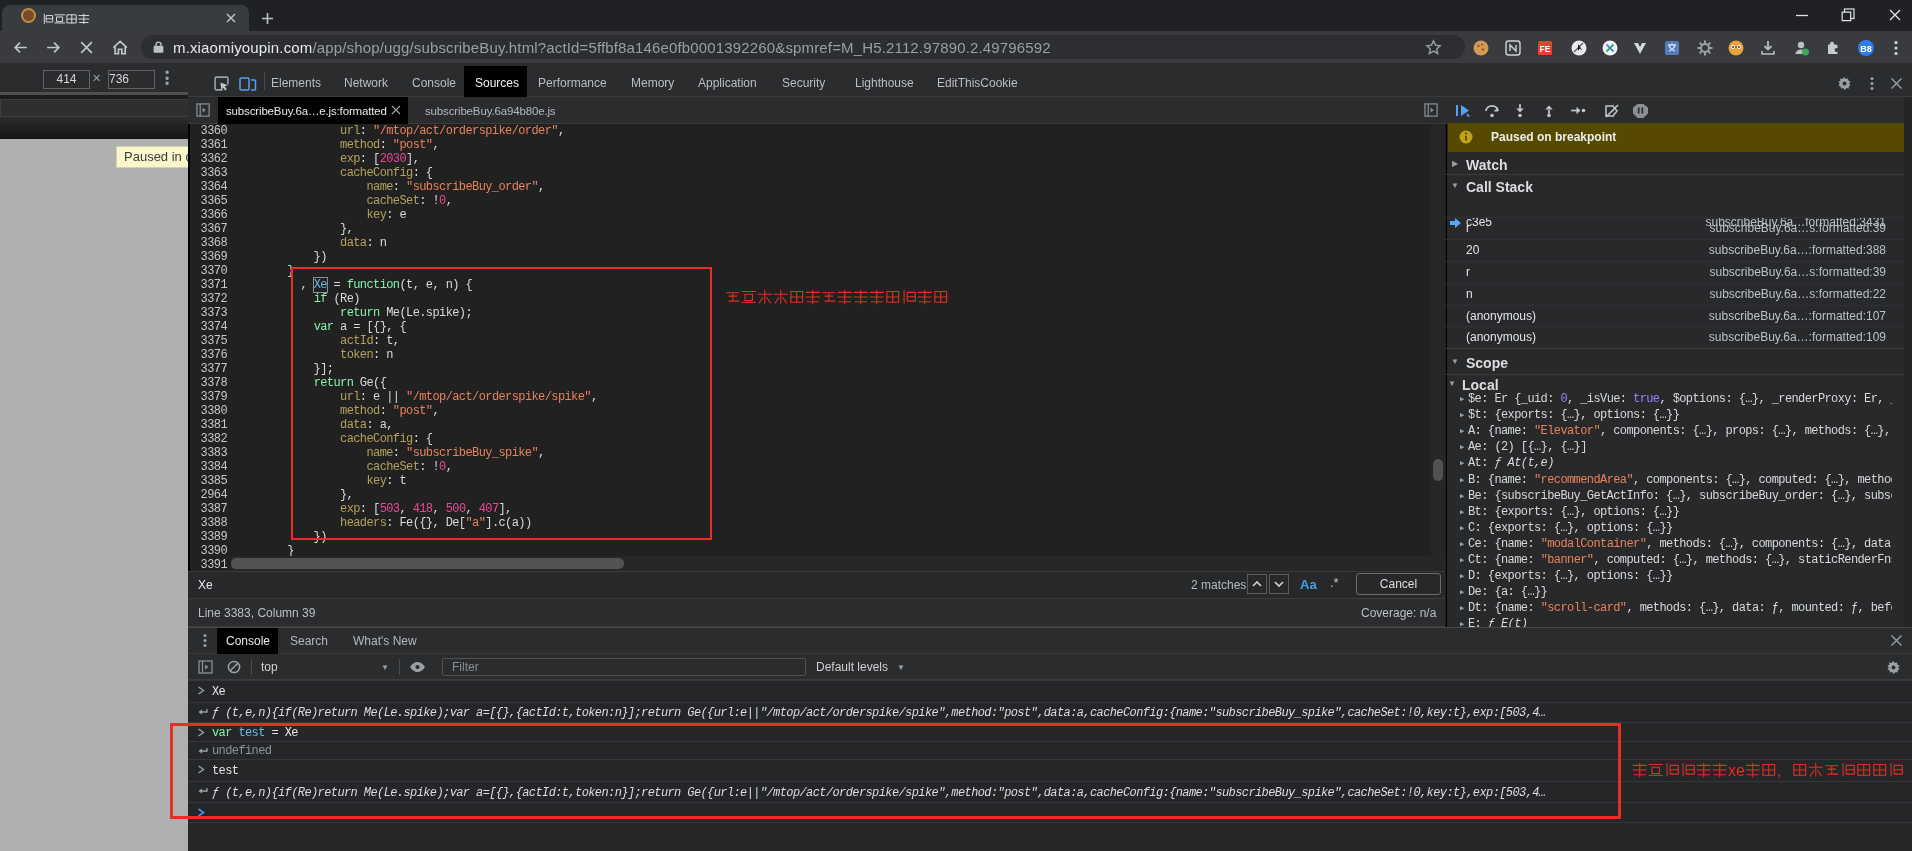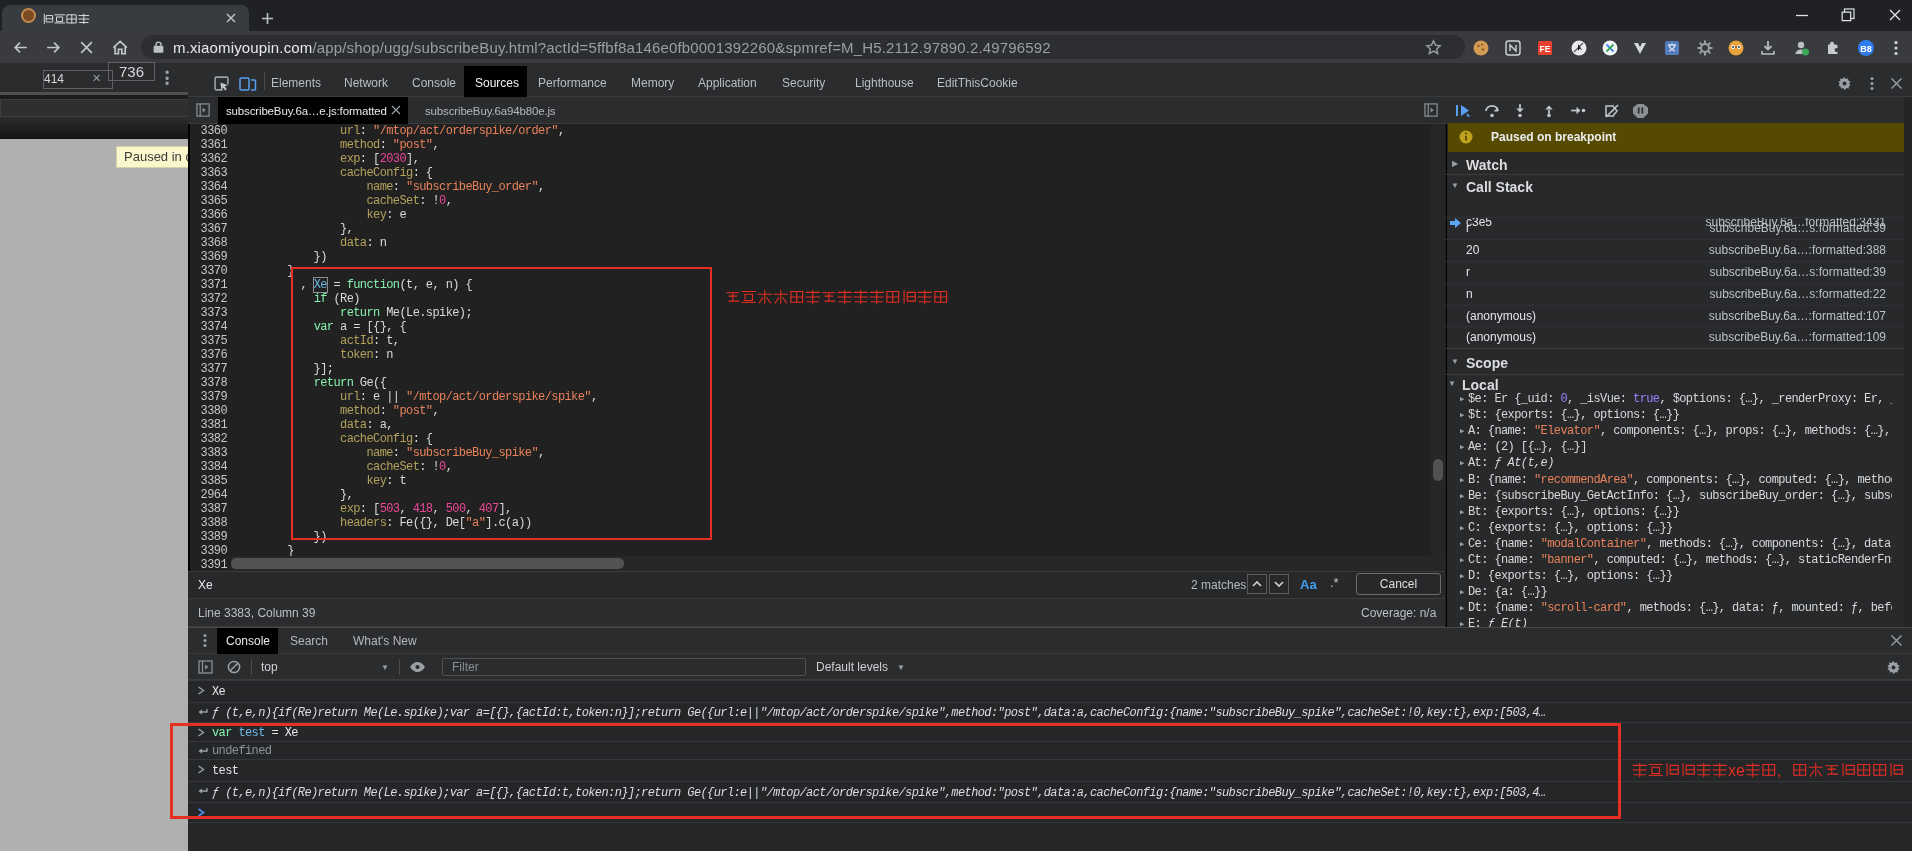--- a/index.html
+++ b/index.html
@@ -56,7 +56,7 @@
 <div class="abs" style="left:173px;top:39px;font-size:15px;letter-spacing:.15px;color:#9b9fa3"><span style="color:#e8eaed">m.xiaomiyoupin.com</span>/app/shop/ugg/subscribeBuy.html?actId=5ffbf8a146e0fb0001392260&amp;spmref=M_H5.2112.97890.2.49796592</div>
 
 <div class="abs" style="left:0;top:63px;width:188px;height:29px;background:#2b2c2e"></div>
-<div class="abs" style="left:43px;top:70px;width:70px;height:19px;border:1px solid #606265;color:#d4d6d8;font-size:12px;line-height:17px">414</div>
+<div class="abs" style="left:43px;top:70px;width:47px;height:19px;border:1px solid #606265;color:#d4d6d8;font-size:12px;text-align:center;line-height:17px">414</div>
 <div class="abs" style="left:92px;top:72px;color:#9aa0a6;font-size:11px">✕</div>
 <div class="abs" style="left:108px;top:62px;width:47px;height:19px;border:1px solid #606265;color:#d4d6d8;font-size:15px;text-align:center;line-height:17px">736</div>
 <div class="abs" style="left:165px;top:71px;width:4px;color:#9aa0a6;font-size:12px;line-height:5.5px;letter-spacing:0">•<br>•<br>•</div>

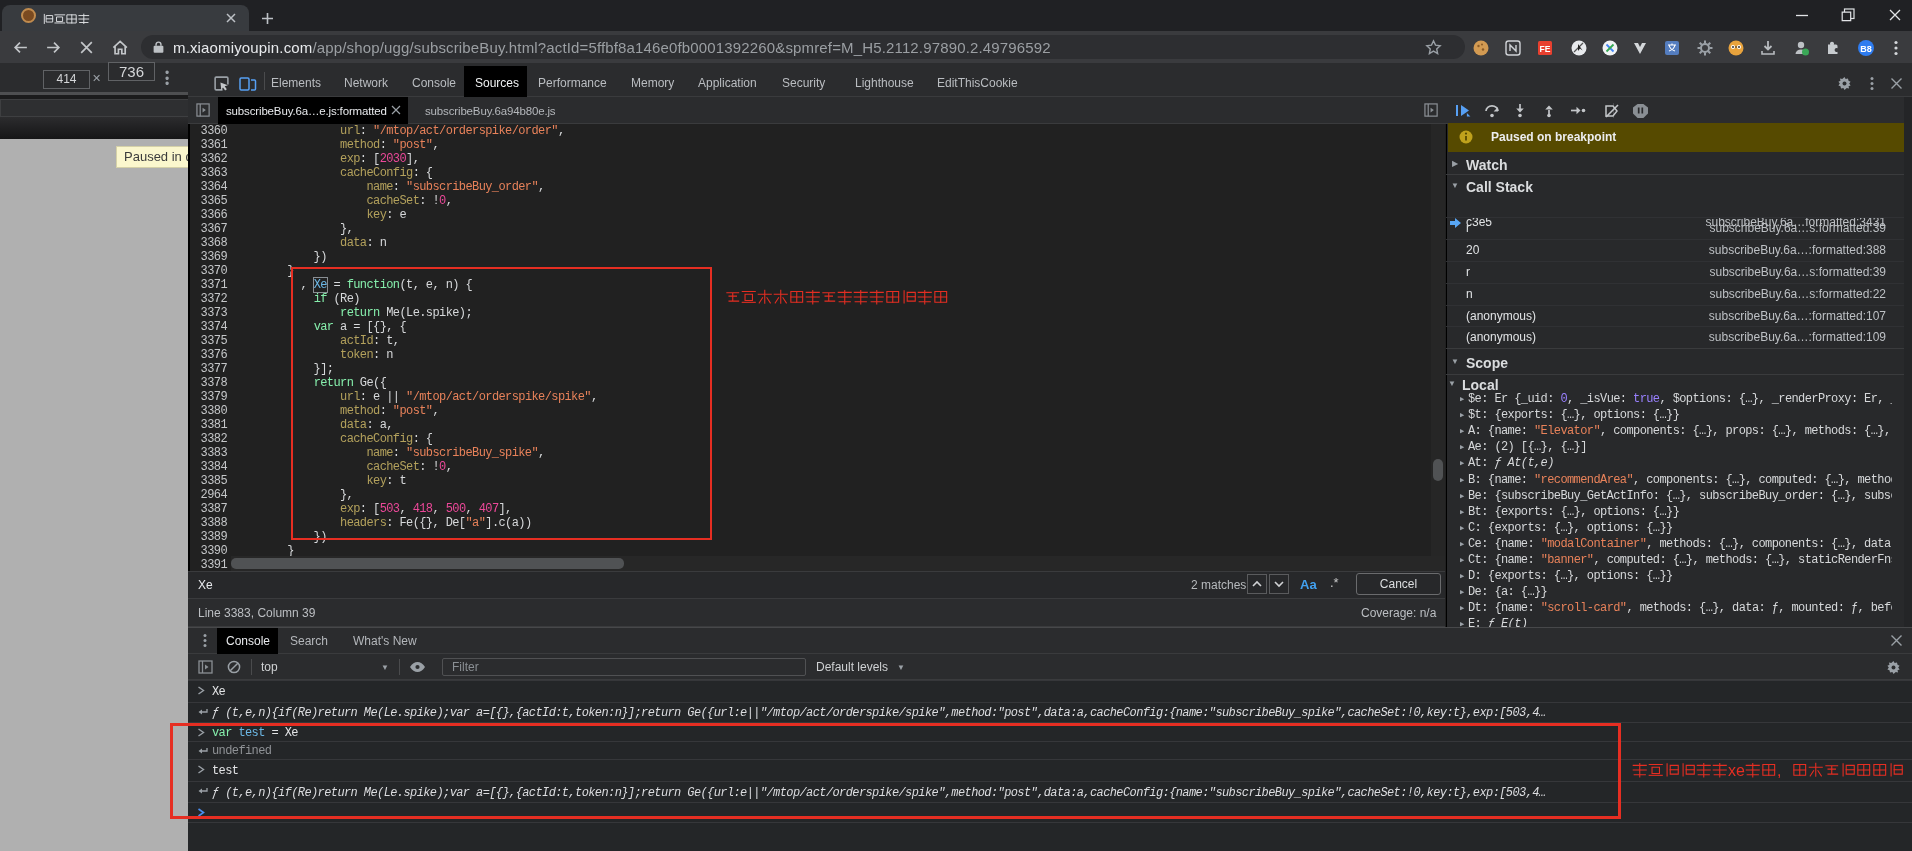--- a/index.html
+++ b/index.html
@@ -58,7 +58,7 @@
 <div class="abs" style="left:0;top:63px;width:188px;height:29px;background:#2b2c2e"></div>
 <div class="abs" style="left:43px;top:70px;width:47px;height:19px;border:1px solid #606265;color:#d4d6d8;font-size:12px;text-align:center;line-height:17px">414</div>
 <div class="abs" style="left:92px;top:72px;color:#9aa0a6;font-size:11px">✕</div>
-<div class="abs" style="left:108px;top:62px;width:47px;height:19px;border:1px solid #606265;color:#d4d6d8;font-size:15px;text-align:center;line-height:17px">736</div>
+<div class="abs" style="left:108px;top:70px;width:47px;height:19px;border:1px solid #606265;color:#d4d6d8;font-size:12px;text-align:left;line-height:17px">736</div>
 <div class="abs" style="left:165px;top:71px;width:4px;color:#9aa0a6;font-size:12px;line-height:5.5px;letter-spacing:0">•<br>•<br>•</div>
 <div class="abs" style="left:0;top:92px;width:188px;height:3px;background:#4e4f51"></div>
 <div class="abs" style="left:0;top:95px;width:188px;height:4px;background:#1b1b1c"></div>

